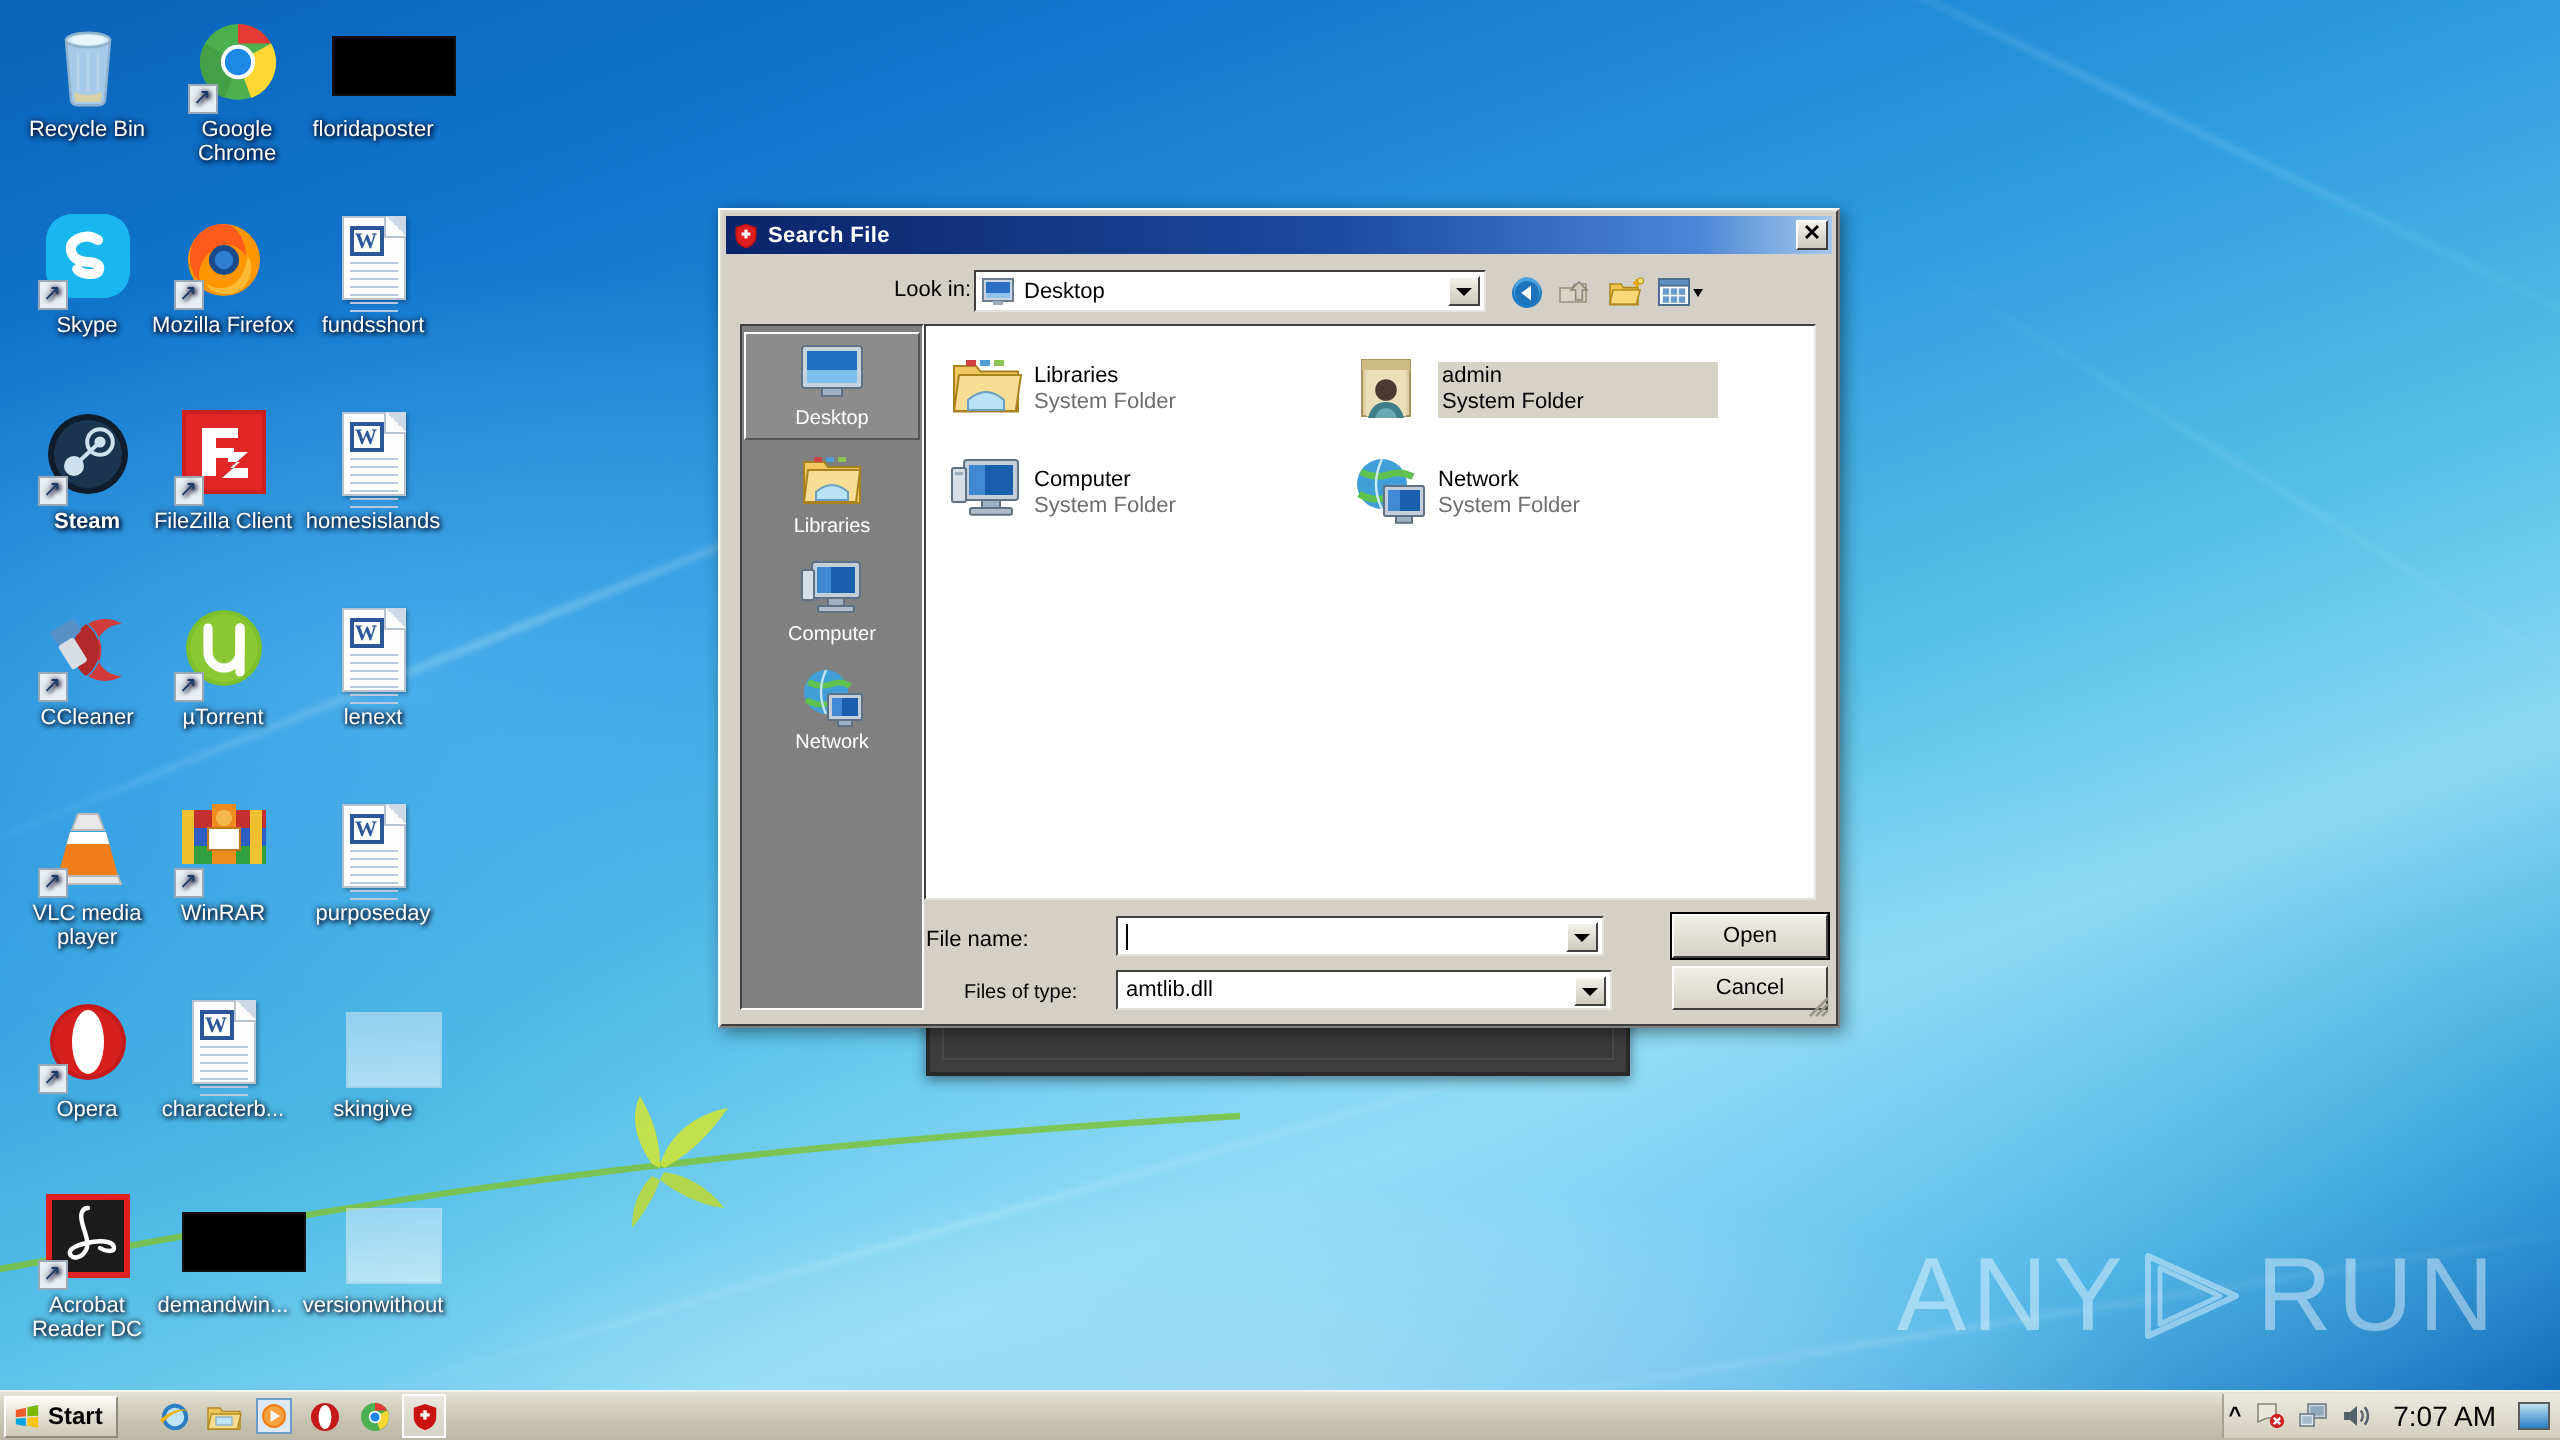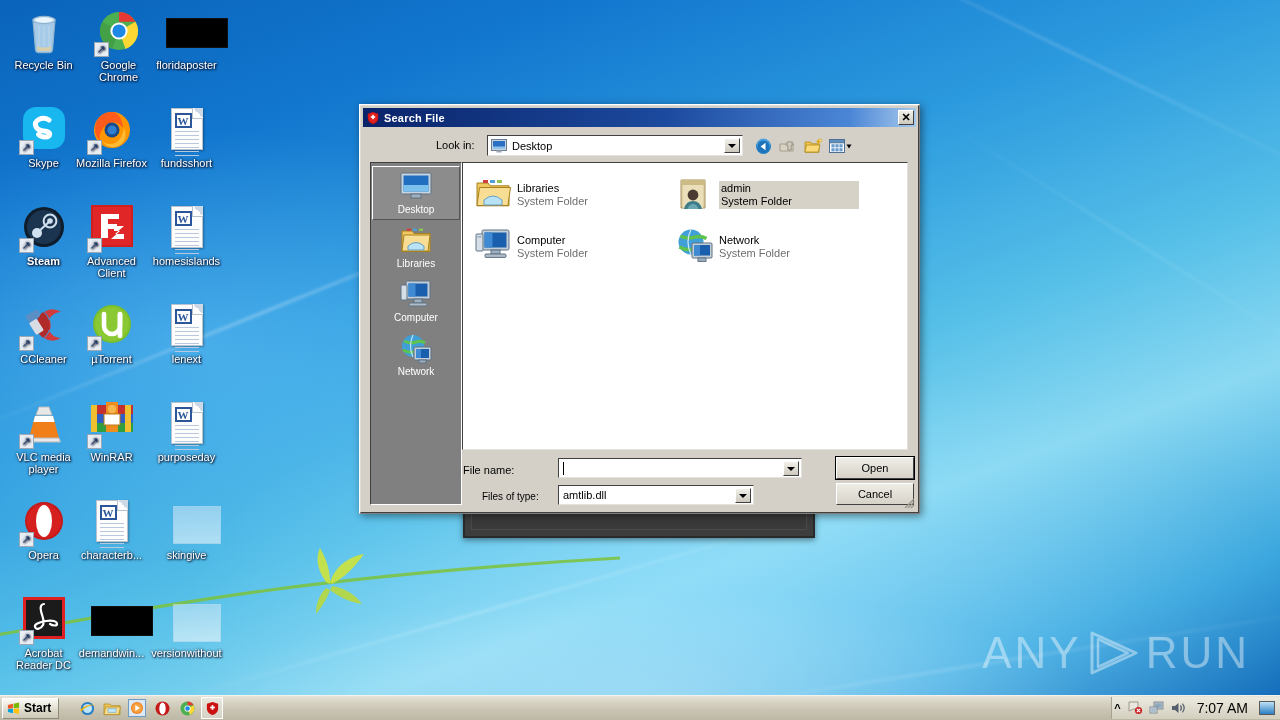--- a/index.html
+++ b/index.html
@@ -212,7 +212,7 @@
     position: absolute; left: 0; top: 26px; width: 100%; height: 26px;
     display: flex; align-items: center;
   }
-  #lookin-label { position: absolute; left: 75px; top: 7px; font-size: 11px; }
+  #lookin-label { position: absolute; left: 86px; top: 7px; font-size: 11px; }
   #lookin-combo {
     position: absolute; left: 126px; top: 3px; width: 256px; height: 21px;
     background: #ffffff;

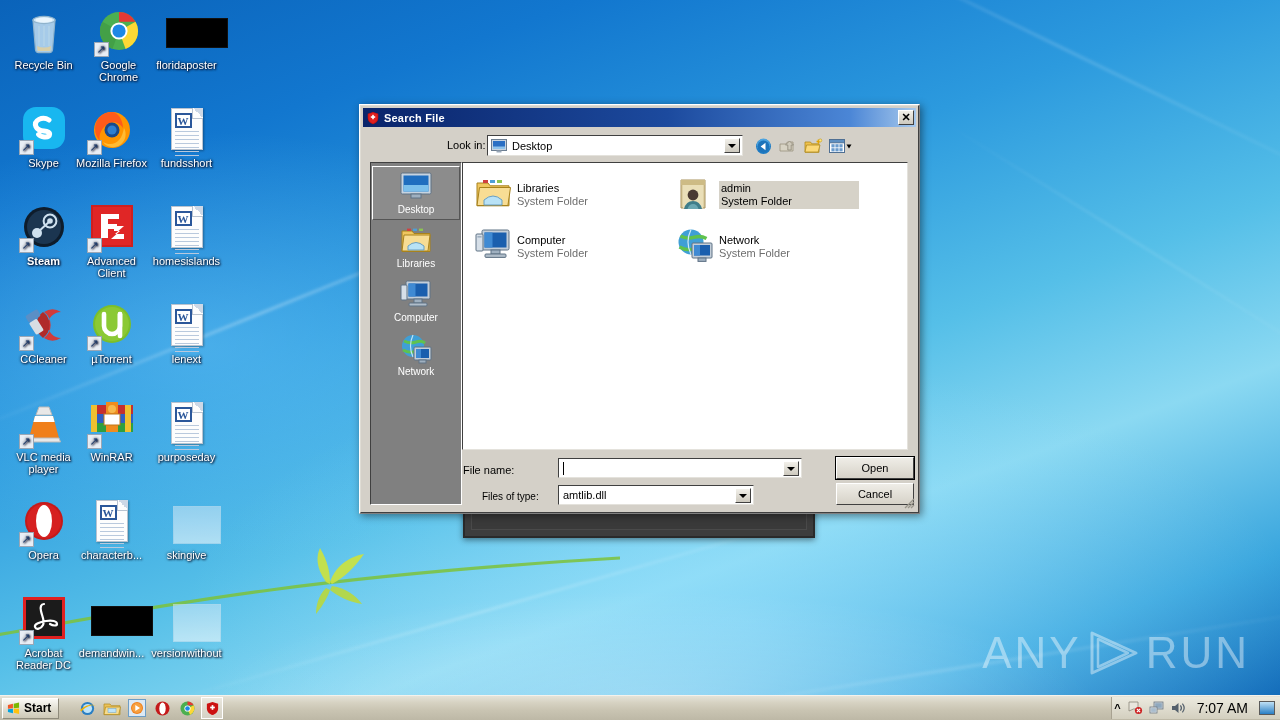--- a/index.html
+++ b/index.html
@@ -427,7 +427,7 @@
         <path d="M11 10 h18 v5 H18 v5 h9 v5 h-9 v9 h-7 Z" fill="#ffffff"></path>
         <path d="M24 22 h10 l-9 8 h9 v5 H21 l9-8 h-6 Z" fill="#ffffff"></path>
       </svg><span class="shortcut-arrow">↗</span></div>
-        <span class="icon-label" style="white-space: pre-line;">Advanced Client</span>
+        <span class="icon-label" style="white-space: pre-line;">FileZilla Client</span>
       </div>
       <div class="icon-cell" style="left: 149px; top: 204px;">
         <div class="icon-art">

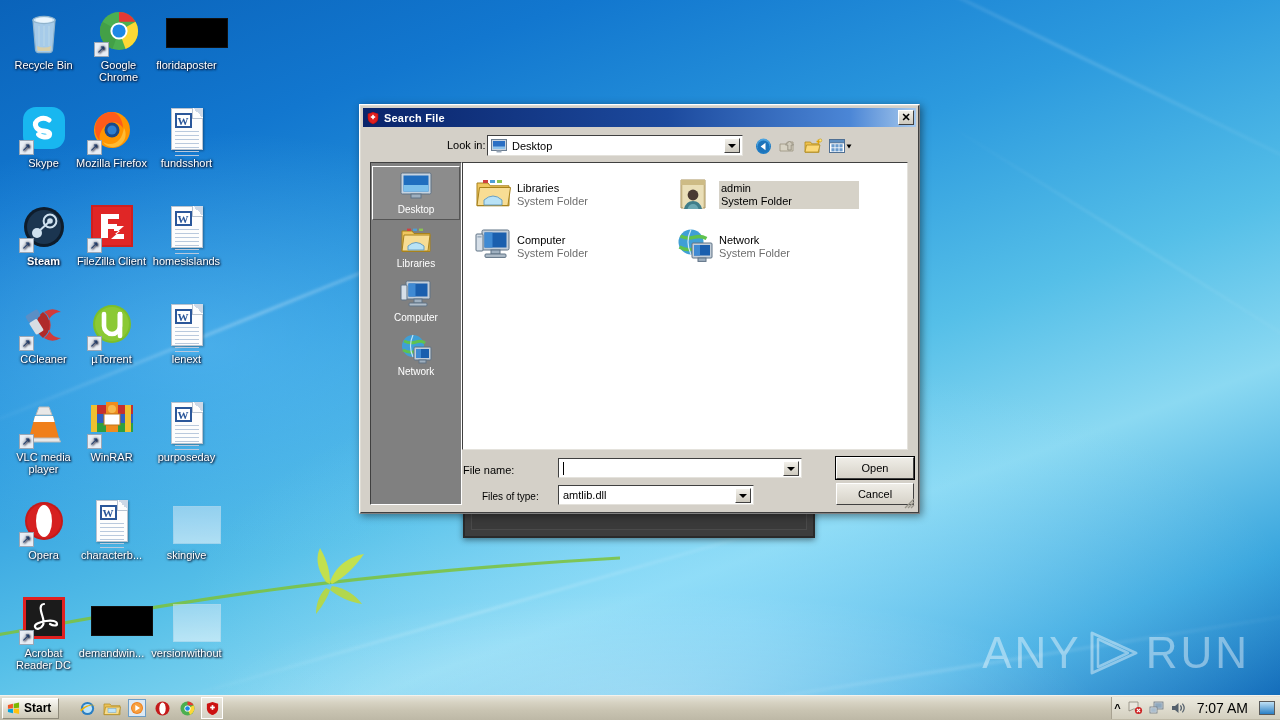--- a/index.html
+++ b/index.html
@@ -293,7 +293,7 @@
     border-right-color: #e4e2dc; border-bottom-color: #e4e2dc;
   }
   #filetype-field {
-    position: absolute; left: 197px; top: 379px; width: 196px; height: 20px;
+    position: absolute; left: 197px; top: 379px; width: 248px; height: 20px;
     background: #ffffff;
     border: 1px solid #404040;
     border-right-color: #e4e2dc; border-bottom-color: #e4e2dc;

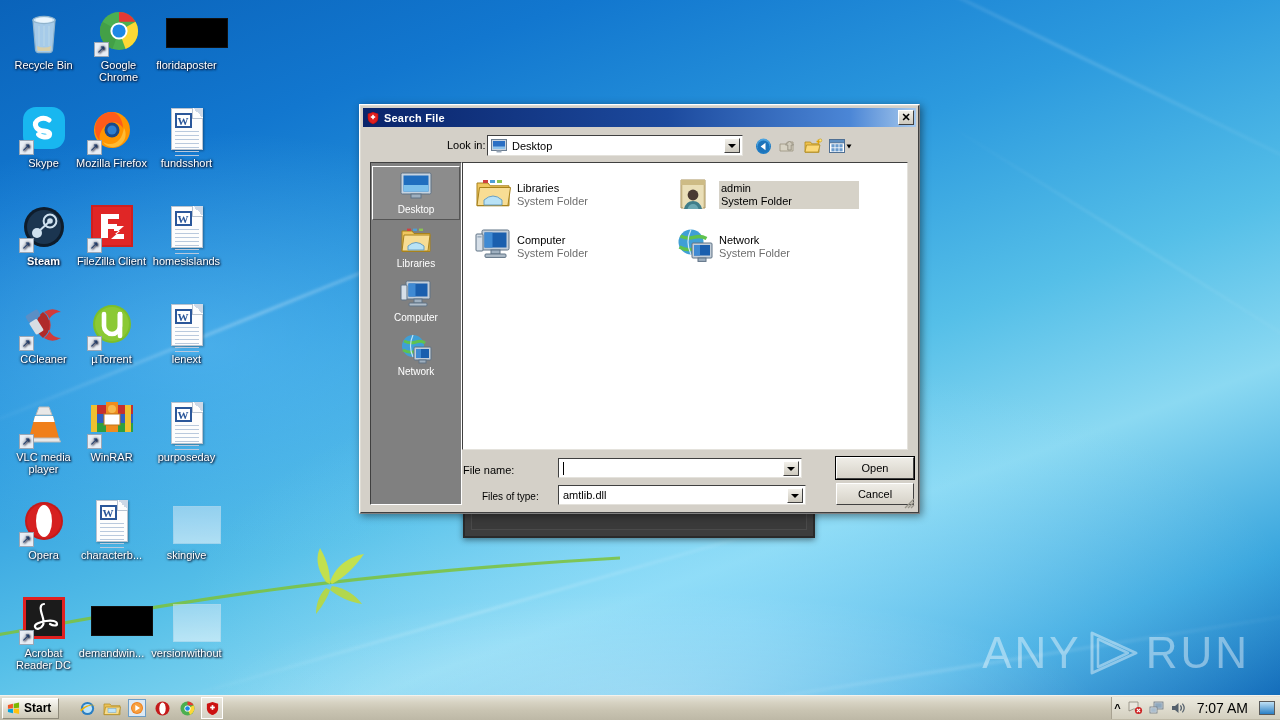--- a/index.html
+++ b/index.html
@@ -47,7 +47,7 @@
   #watermark {
     position: absolute; right: 30px; bottom: 42px;
     color: rgba(255,255,255,0.42);
-    font-size: 44px; letter-spacing: 3px;
+    font-size: 52px; letter-spacing: 3px;
     font-family: "Liberation Sans", sans-serif;
     display: flex; align-items: center; gap: 2px;
     user-select: none;

